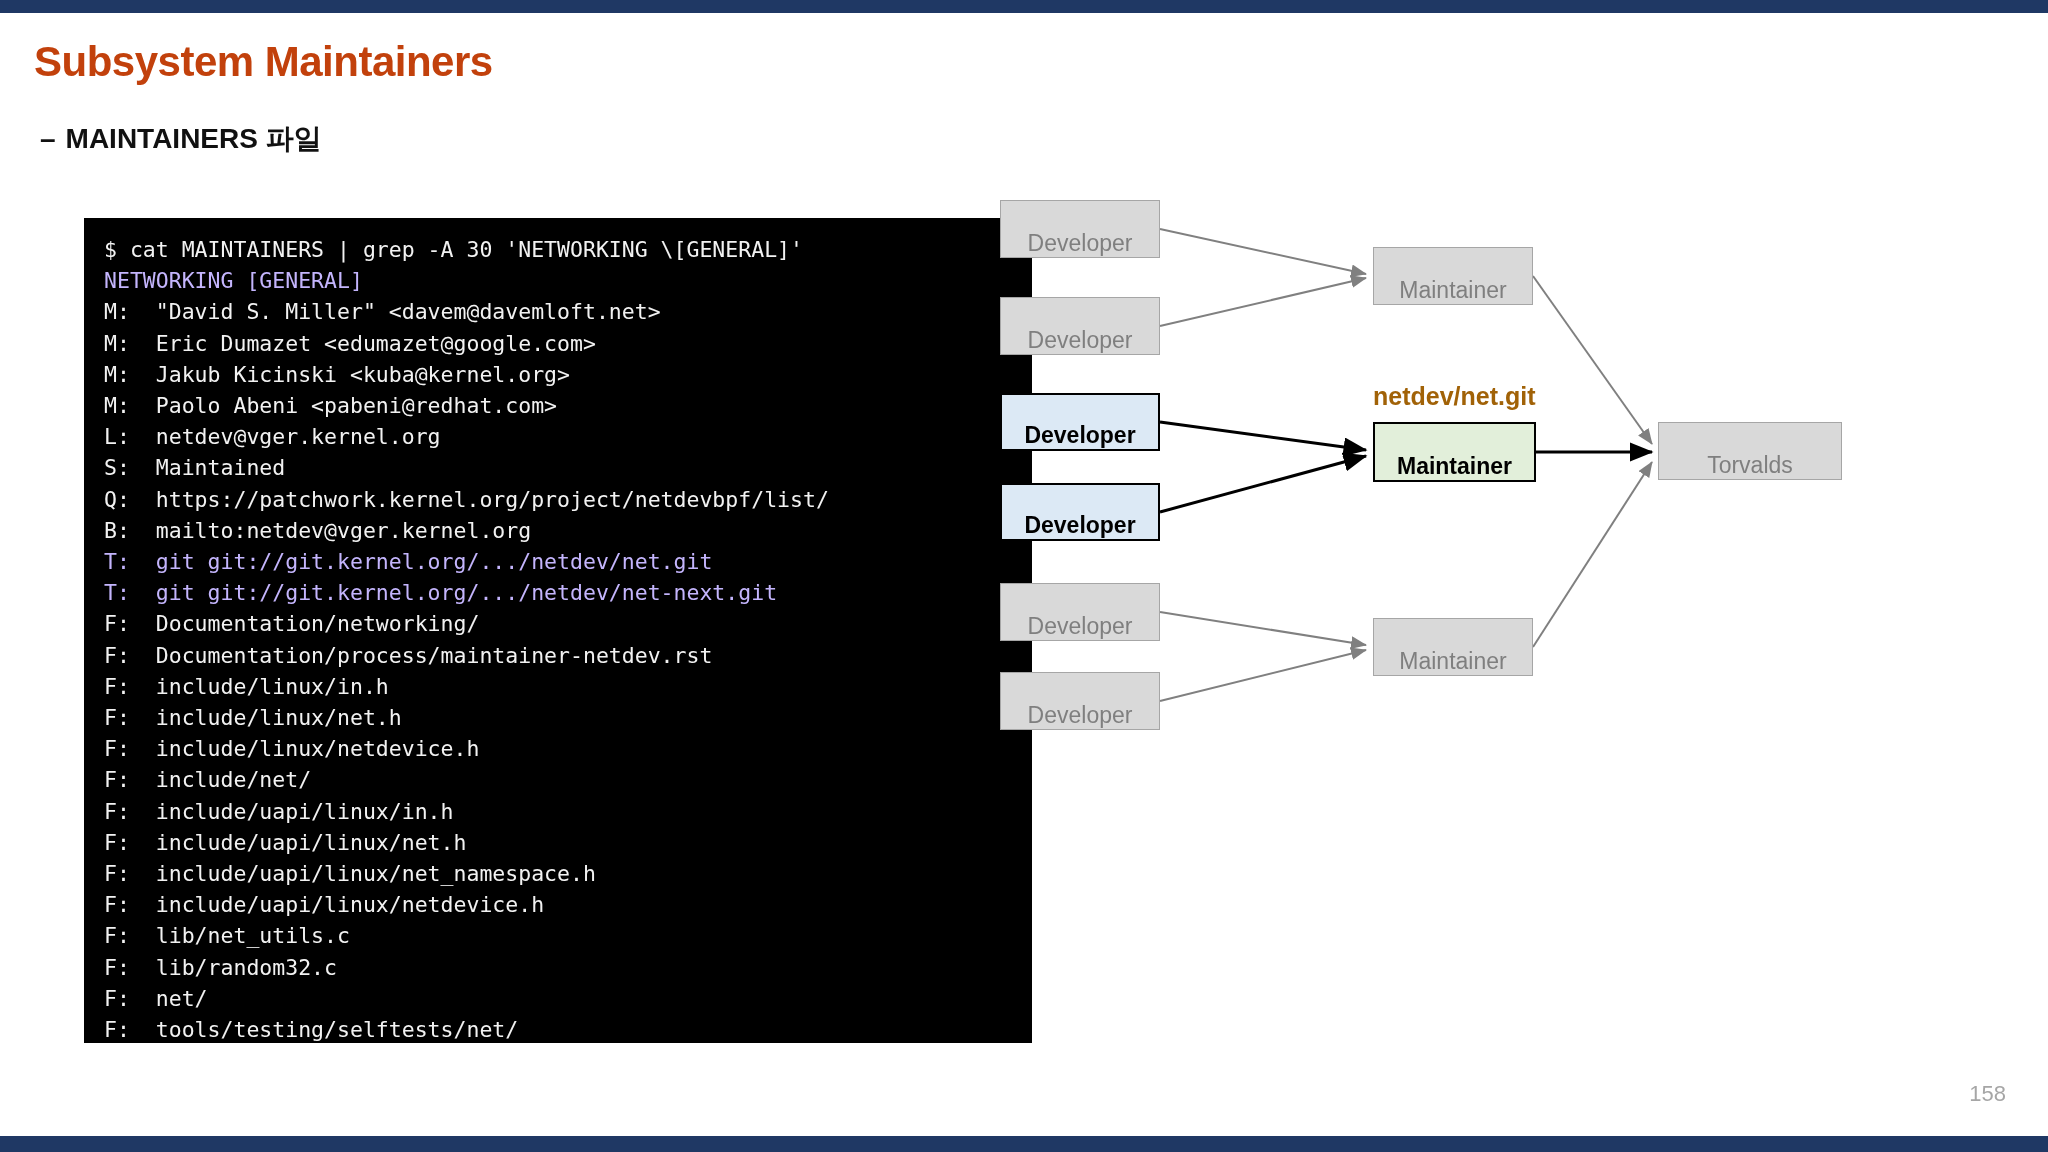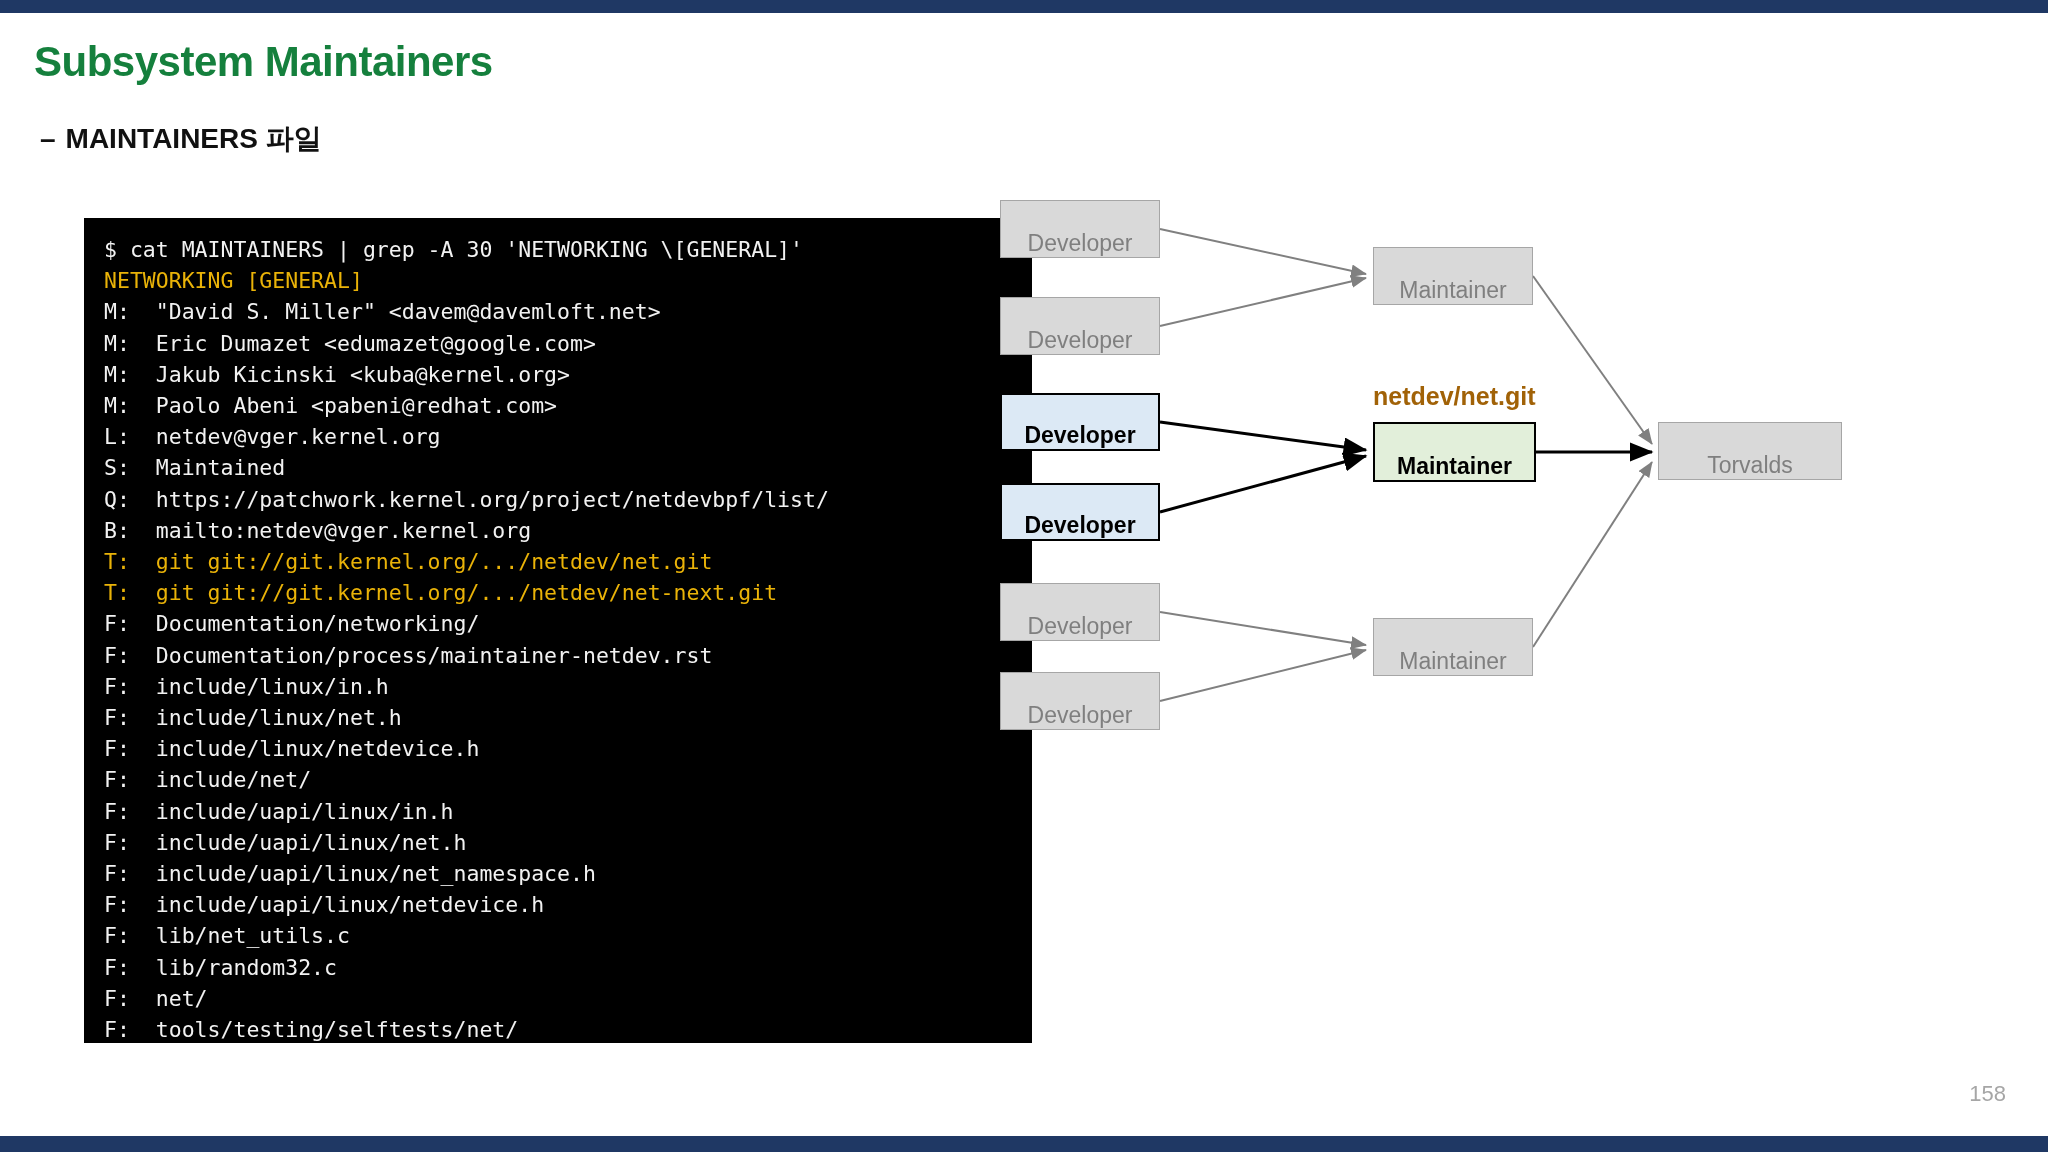--- a/index.html
+++ b/index.html
@@ -39,7 +39,7 @@
     top: 38px;
     font-size: 42px;
     font-weight: bold;
-    color: #15803d;
+    color: #c2410c;
     letter-spacing: -0.5px;
     white-space: nowrap;
   }

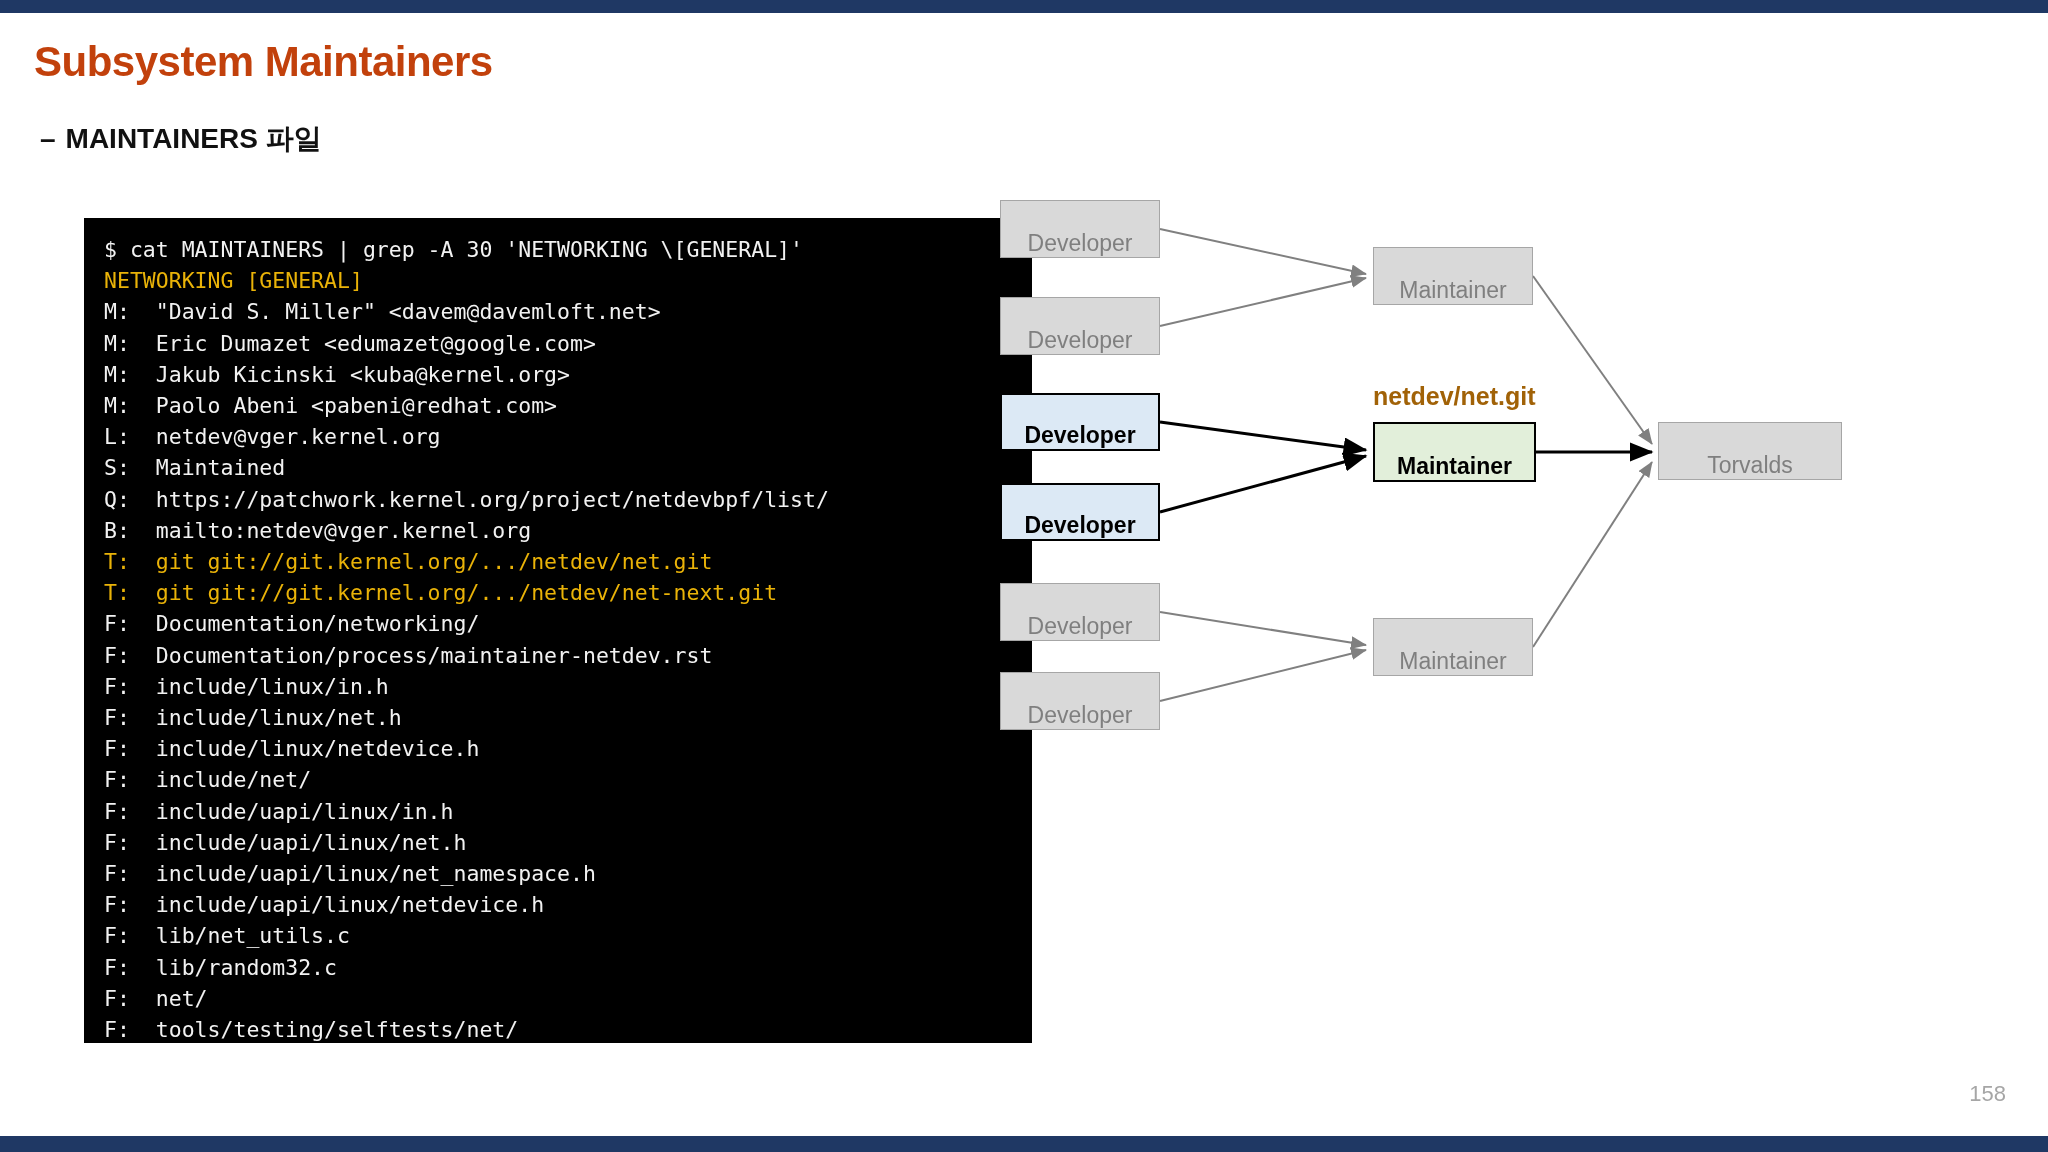--- a/index.html
+++ b/index.html
@@ -78,7 +78,7 @@
     white-space: pre;
   }
   .tline { white-space: pre; }
-  .tline.red { color: #eab308; }
+  .tline.red { color: #c4b5fd; }
 
   
   #diagram {

